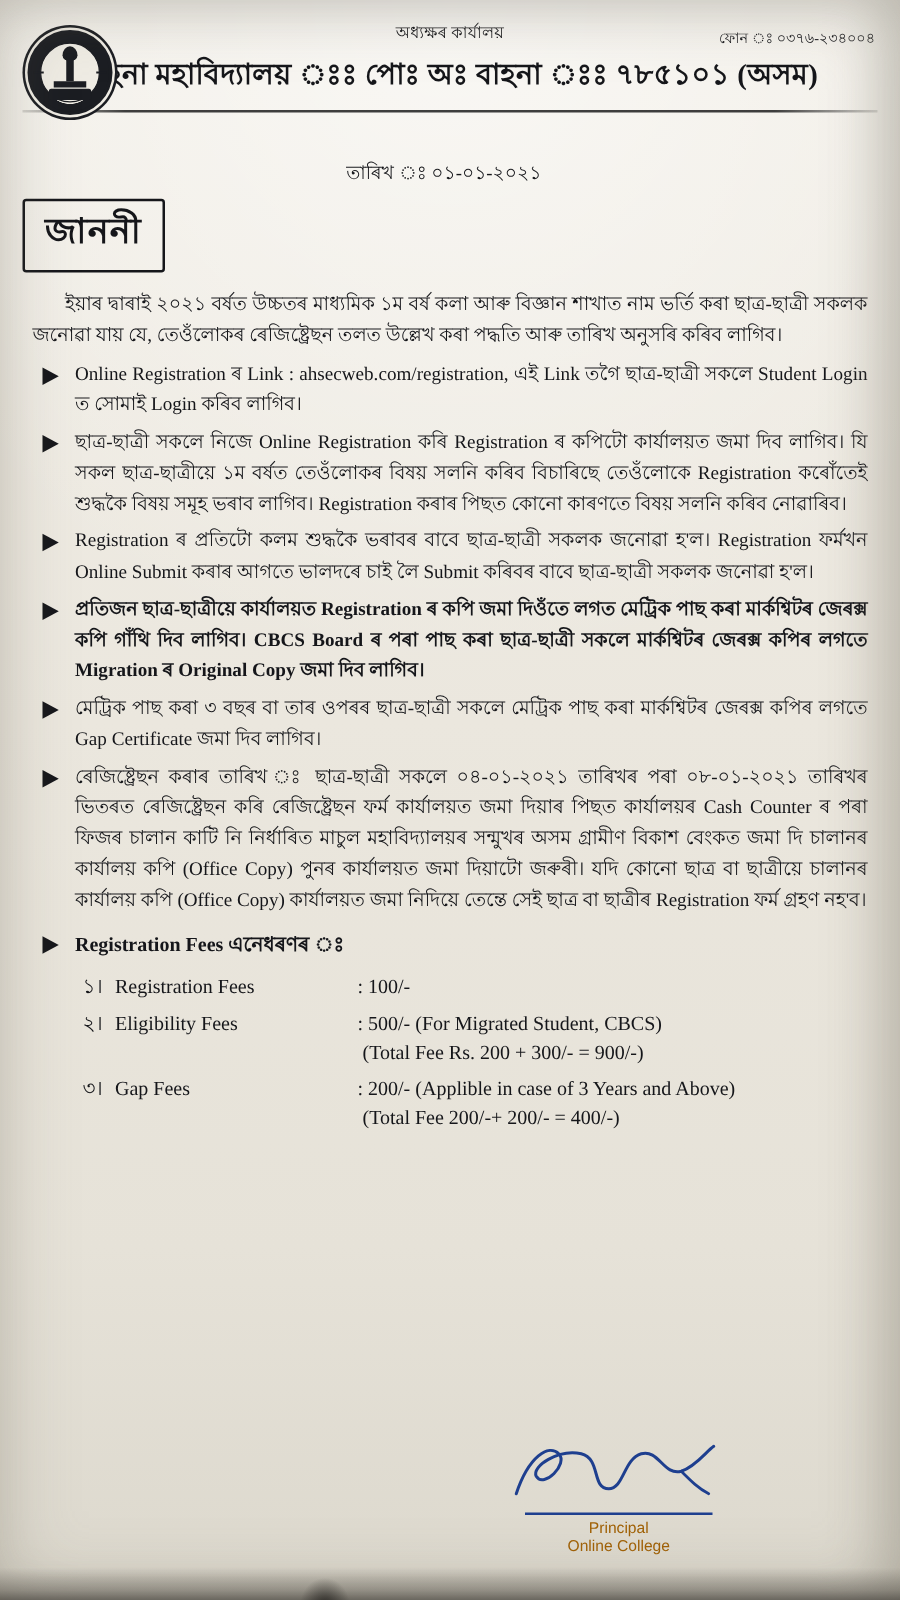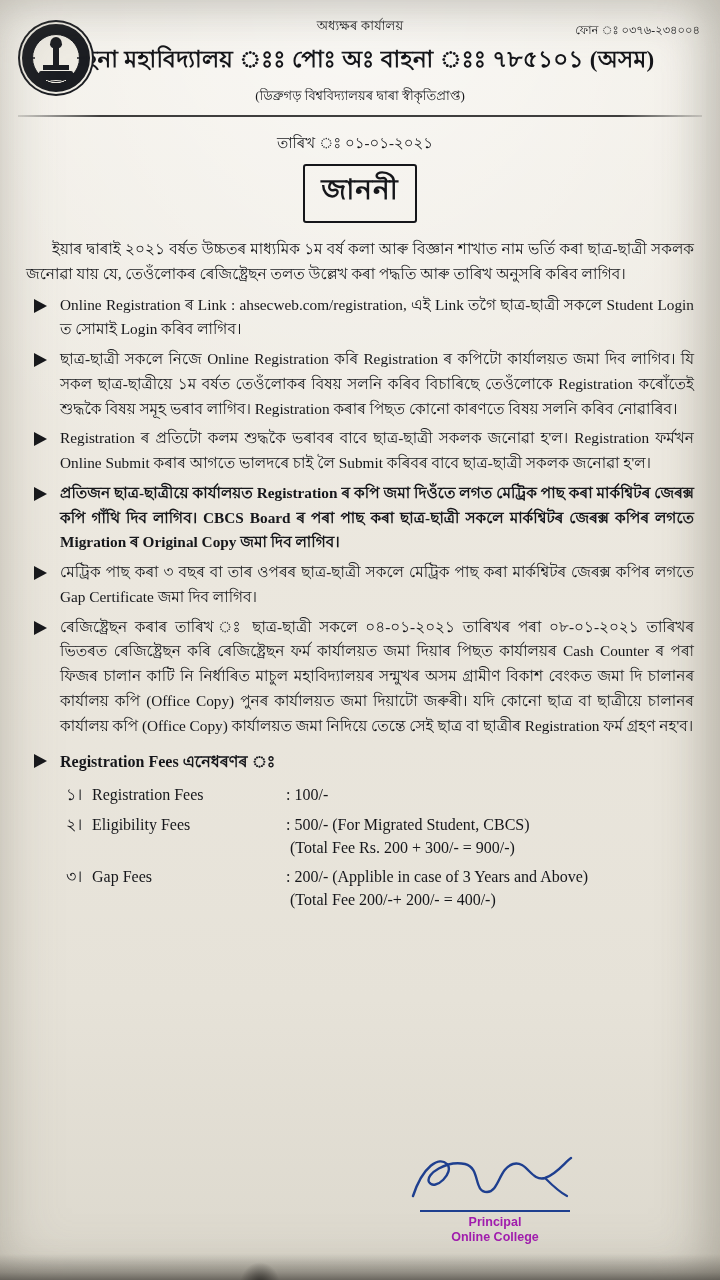--- a/index.html
+++ b/index.html
@@ -295,7 +295,6 @@
       <div class="head-phone">ফোন ঃ ০৩৭৬-২৩৪০০৪</div>
       <div class="head-office">অধ্যক্ষৰ কাৰ্যালয়</div>
       <div class="head-title">বাহনা মহাবিদ্যালয় ঃঃ পোঃ অঃ বাহনা ঃঃ ৭৮৫১০১ (অসম)</div>
-      <div class="head-sub">(ডিব্ৰুগড় বিশ্ববিদ্যালয়ৰ দ্বাৰা স্বীকৃতিপ্ৰাপ্ত)</div>
       <div class="head-rule"></div>
     </div>
 

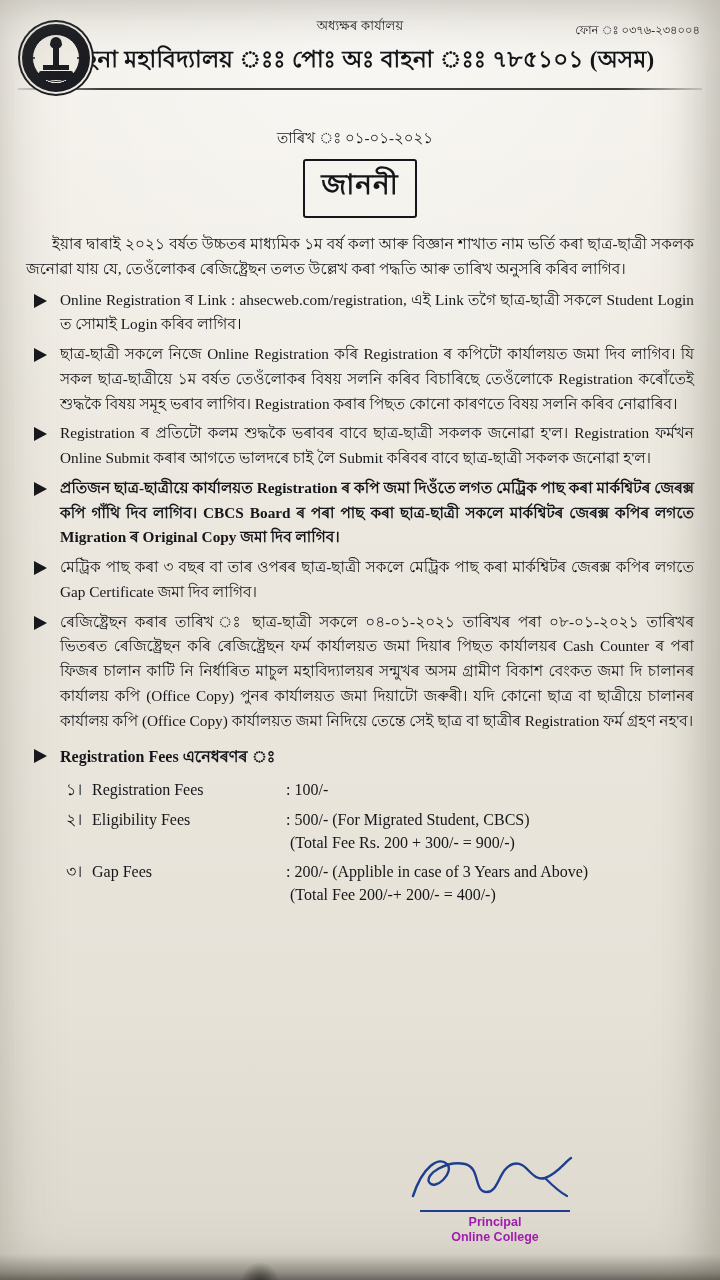--- a/index.html
+++ b/index.html
@@ -147,7 +147,7 @@
 
   
   .notice-head-wrap {
-    text-align: center;
+    text-align: left;
     margin-top: 8px;
   }
   .notice-head {

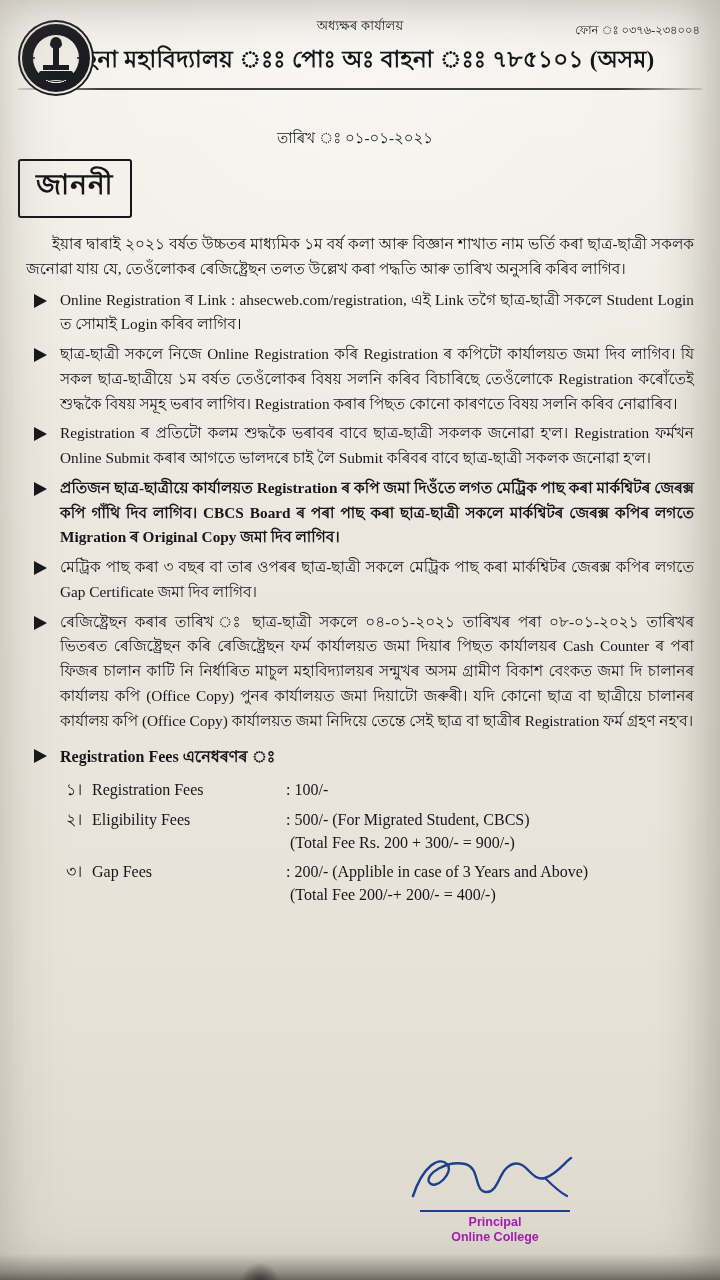--- a/index.html
+++ b/index.html
@@ -244,8 +244,8 @@
   .sign-name {
     font-family: "Liberation Sans", sans-serif;
     font-size: 12.5px;
-    font-weight: bold;
-    color: #a21caf;
+    font-weight: normal;
+    color: #a16207;
     line-height: 1.25;
   }
 

